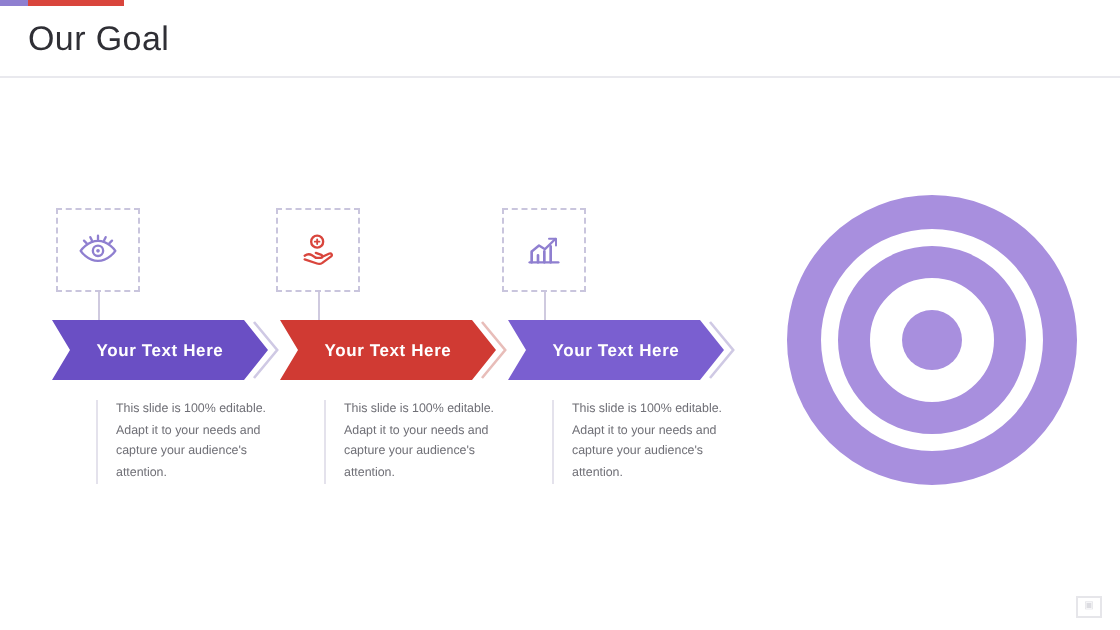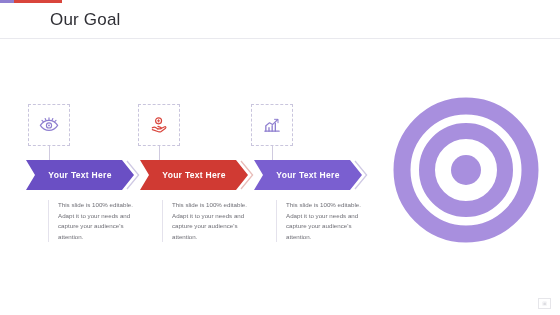--- a/index.html
+++ b/index.html
@@ -43,7 +43,6 @@
     color: #2f2f35;
     letter-spacing: 0.2px;
     line-height: 20px;
-    margin-left: 36px;
   }
   .title-underline {
     position: absolute;

